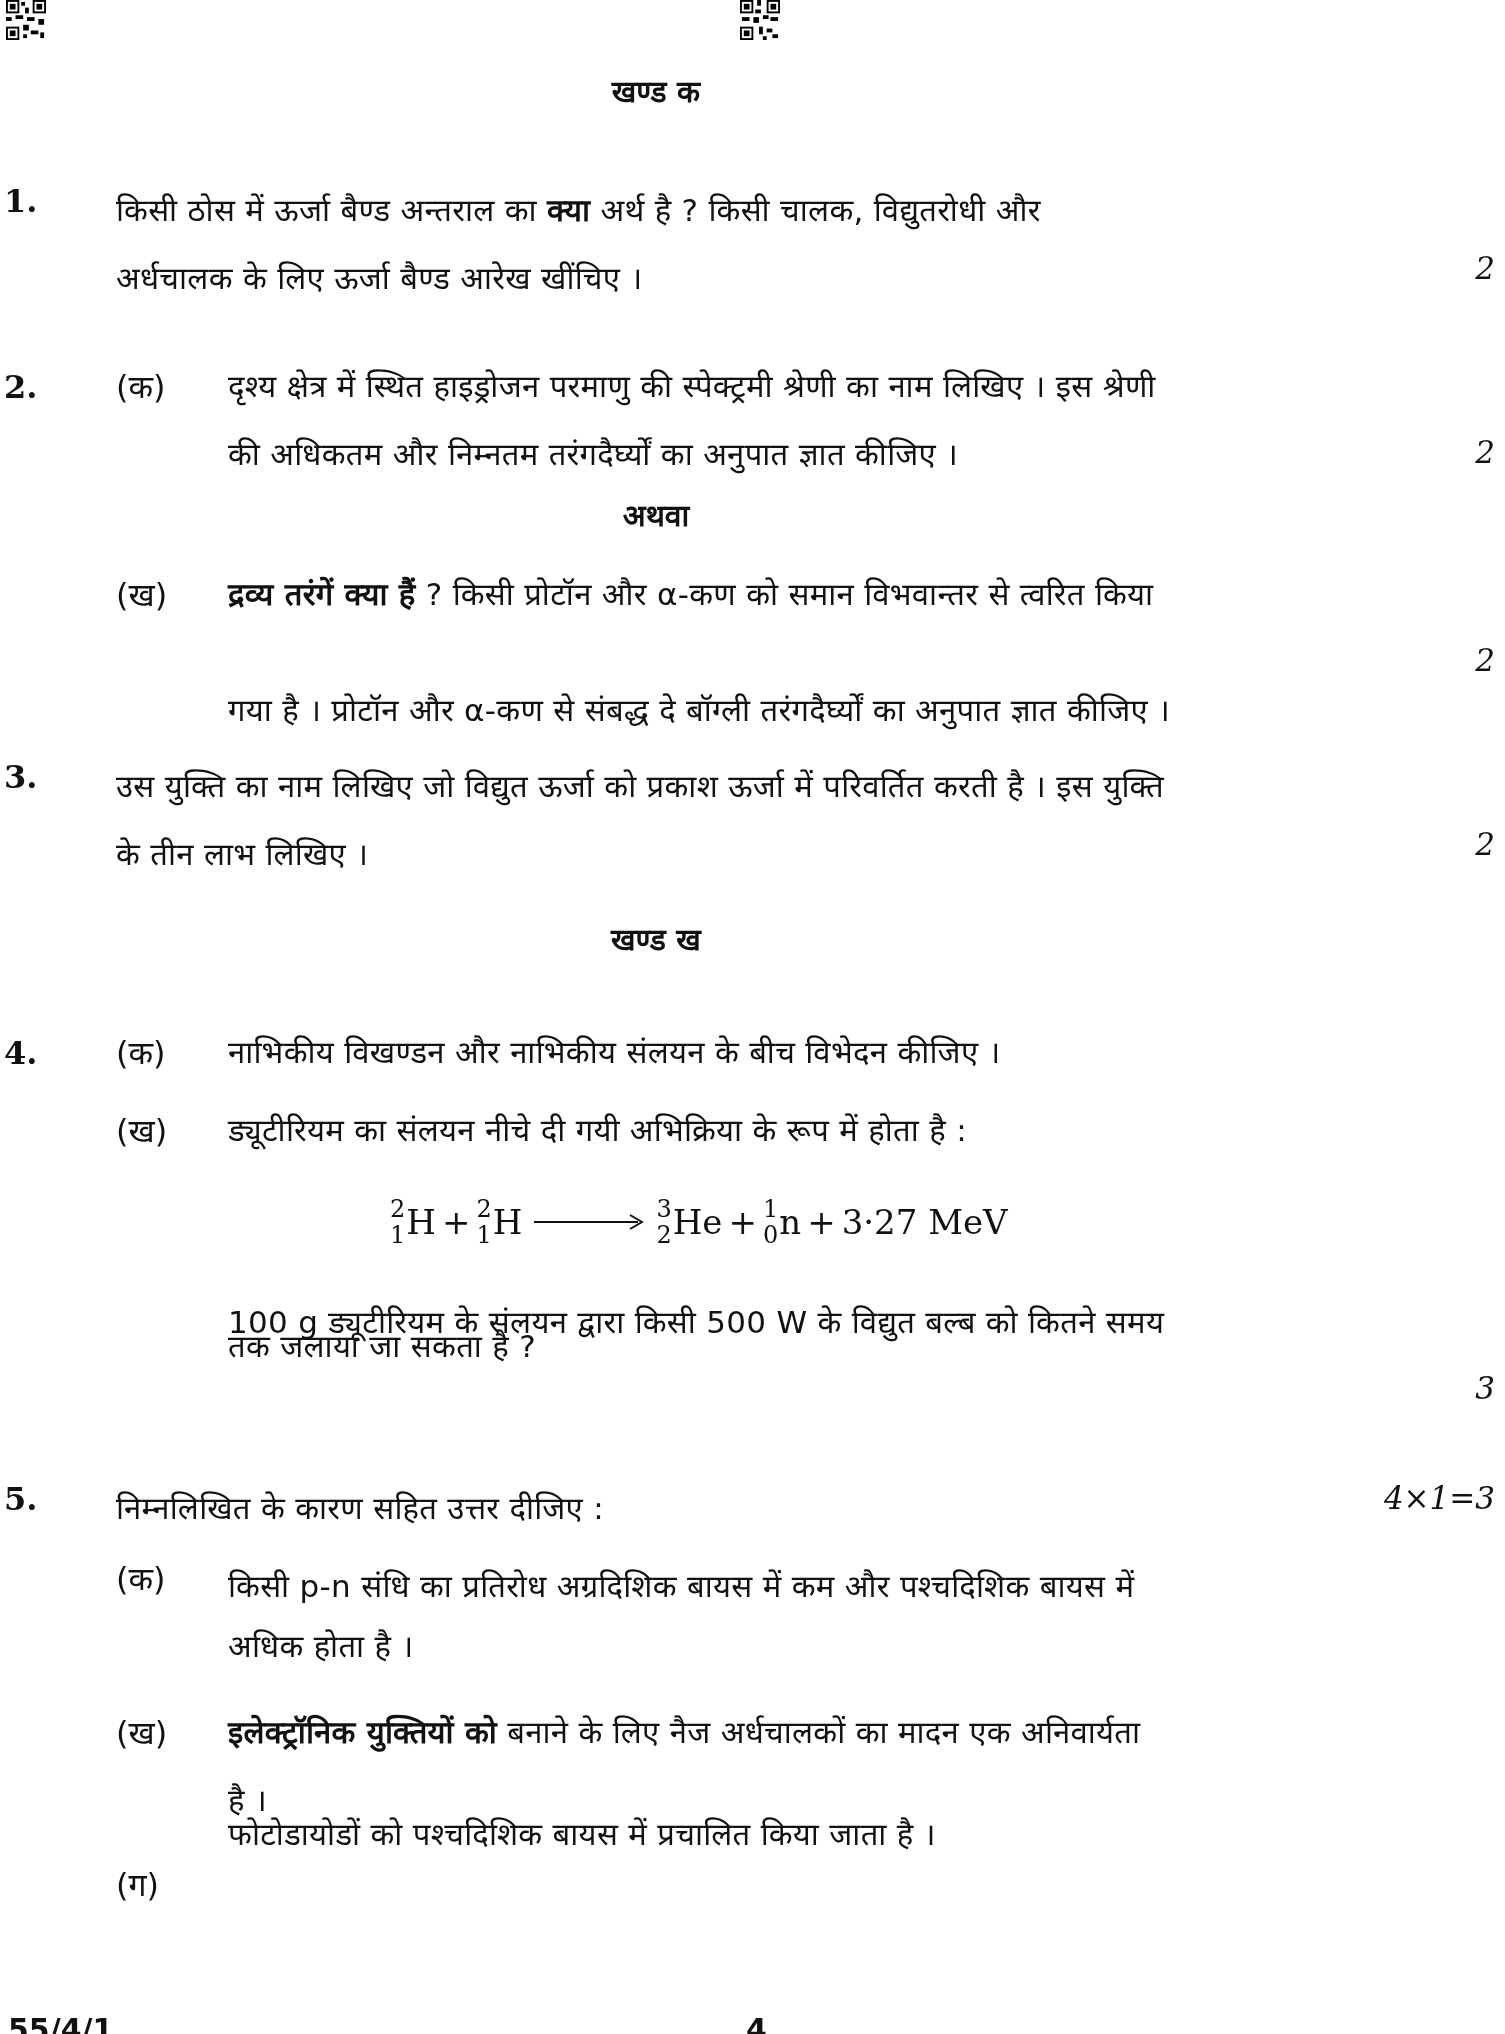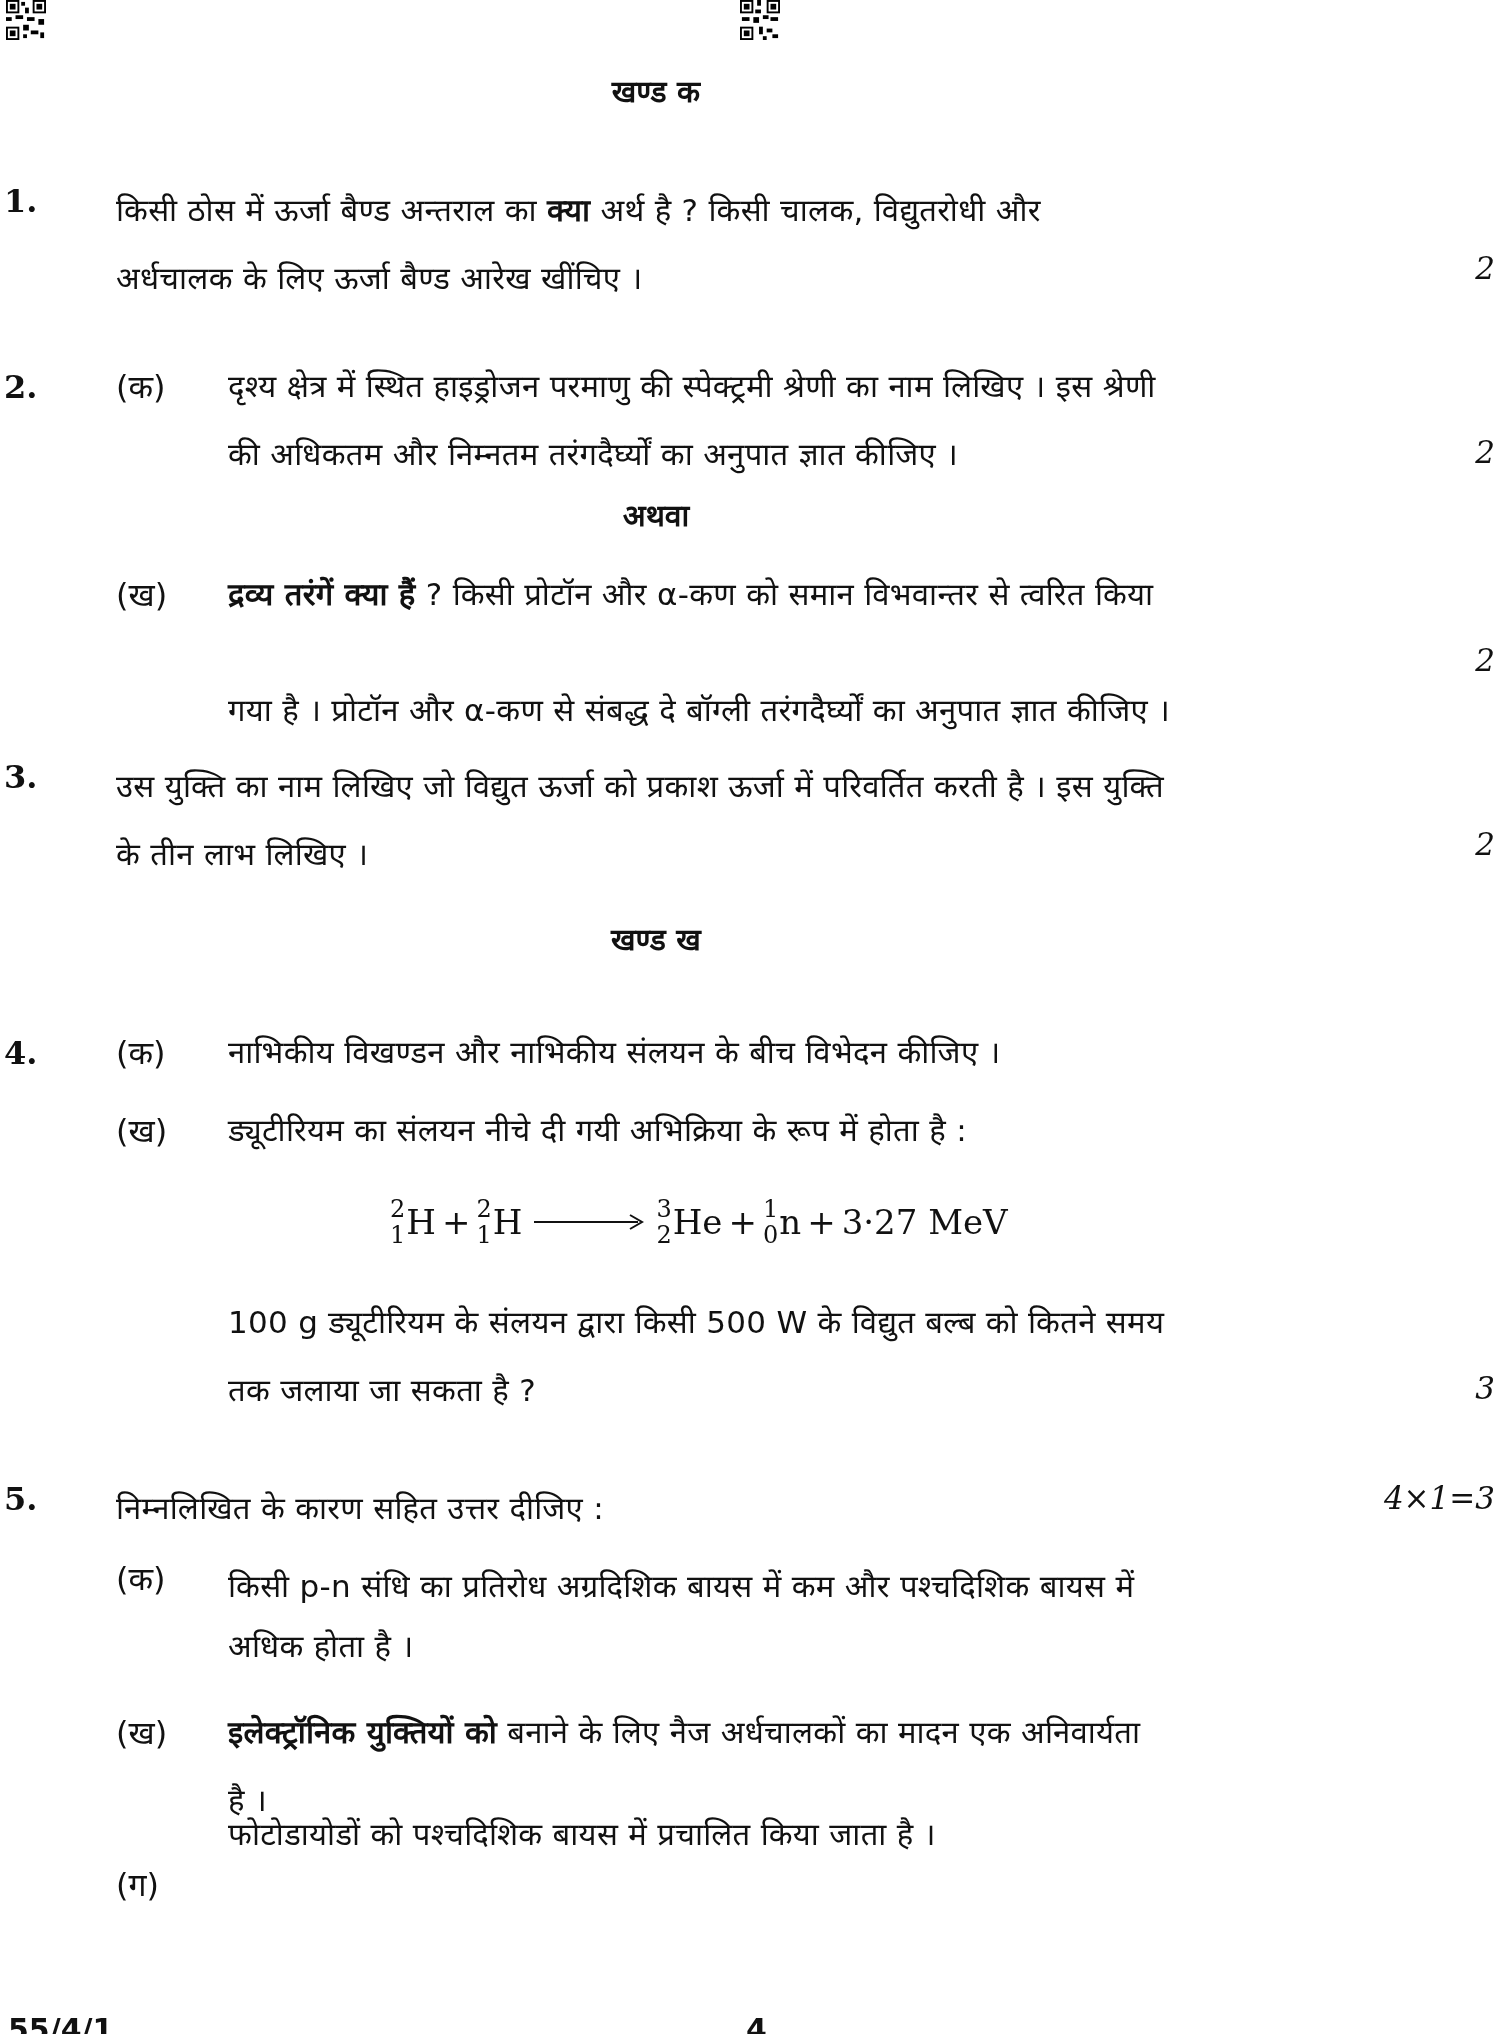--- a/index.html
+++ b/index.html
@@ -183,7 +183,7 @@
 </div>
 
 <div class="line l2" style="top:1300px;">100 g ड्यूटीरियम के संलयन द्वारा किसी 500 W के विद्युत बल्ब को कितने समय</div>
-<div class="line l2" style="top:1368px;text-align:right;">तक जलाया जा सकता है ?</div>
+<div class="line l2" style="top:1324px;text-align:right;">तक जलाया जा सकता है ?</div>
 <div class="marks" style="top:1370px;">3</div>
 
 <div class="qnum" style="top:1480px;">5.</div>

